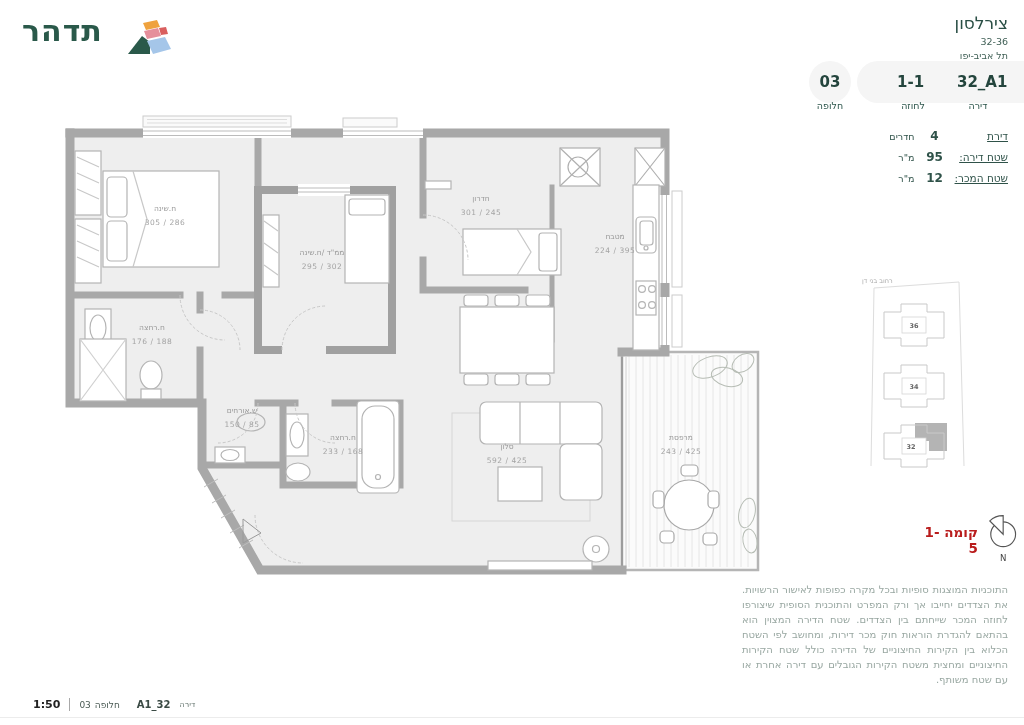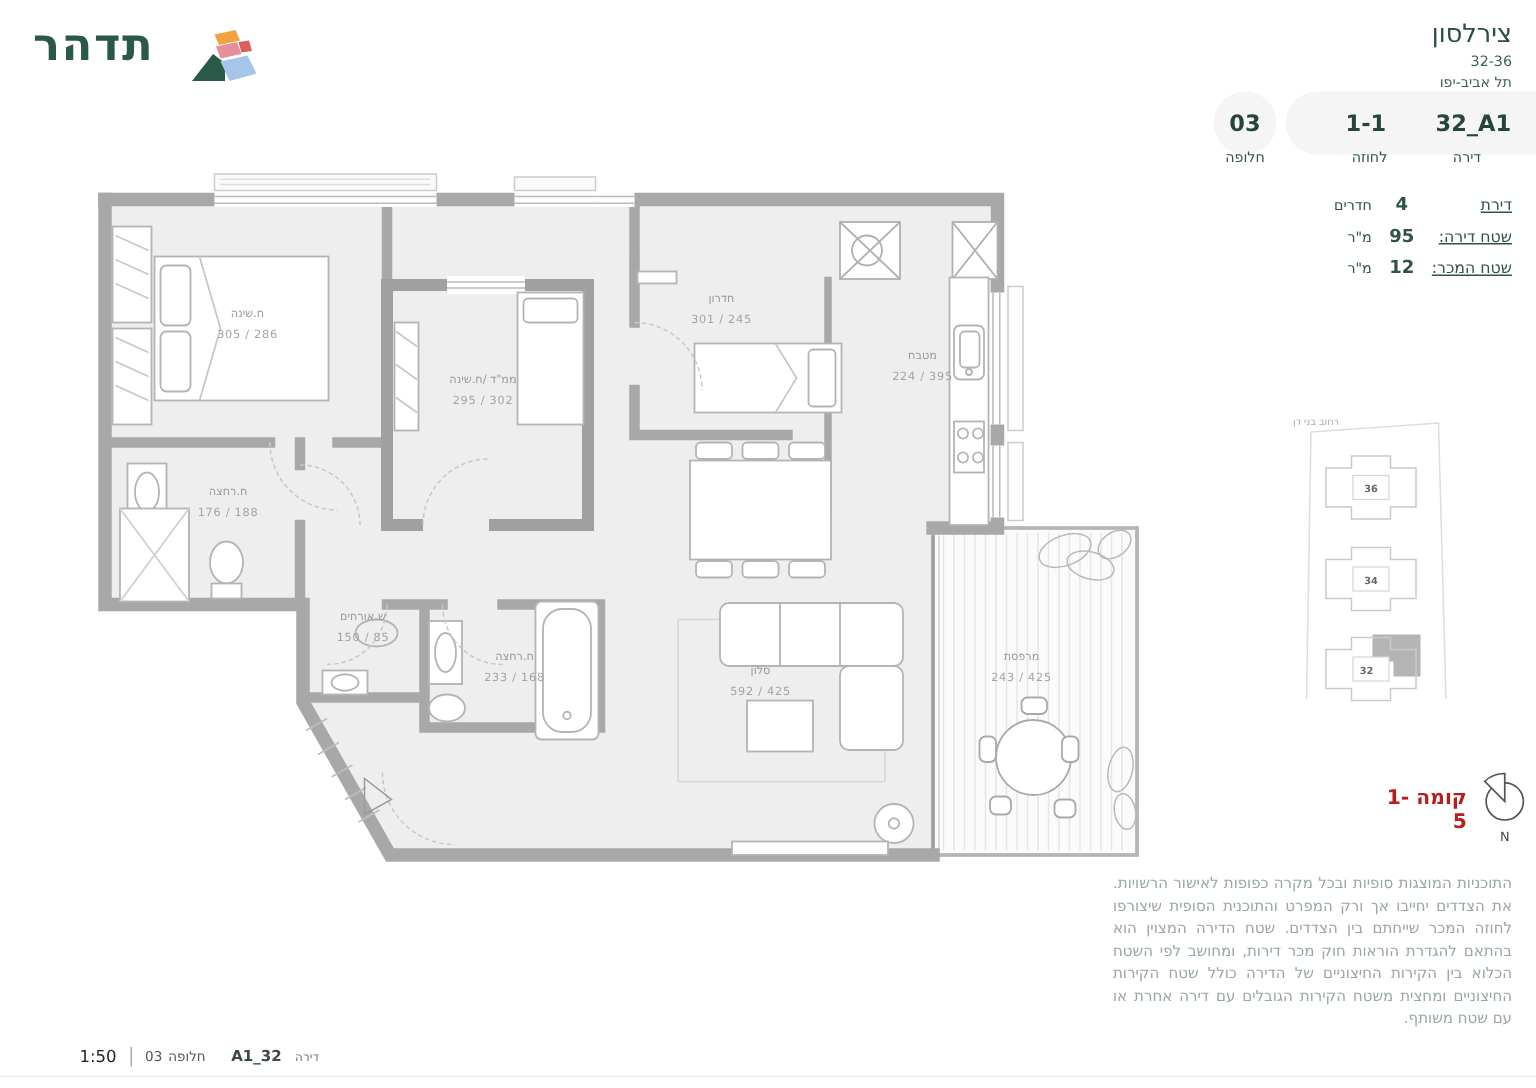--- a/index.html
+++ b/index.html
@@ -43,7 +43,7 @@
   .f-apt-val{font-size:10px;font-weight:bold;color:#3a4a44;margin-left:8px;}
   .f-alt{font-size:9px;color:#4a5a54;display:flex;gap:4px;direction:rtl;}
   .vdiv{width:1px;height:13px;background:#a8a8a8;}
-  .f-scale{font-size:11px;font-weight:normal;color:#222;margin-left:20px;}
+  .f-scale{font-size:11px;font-weight:bold;color:#222;}
   .bottom-rule{left:0;right:0;top:717px;height:1px;background:#ececec;}
 </style>
 </head>

